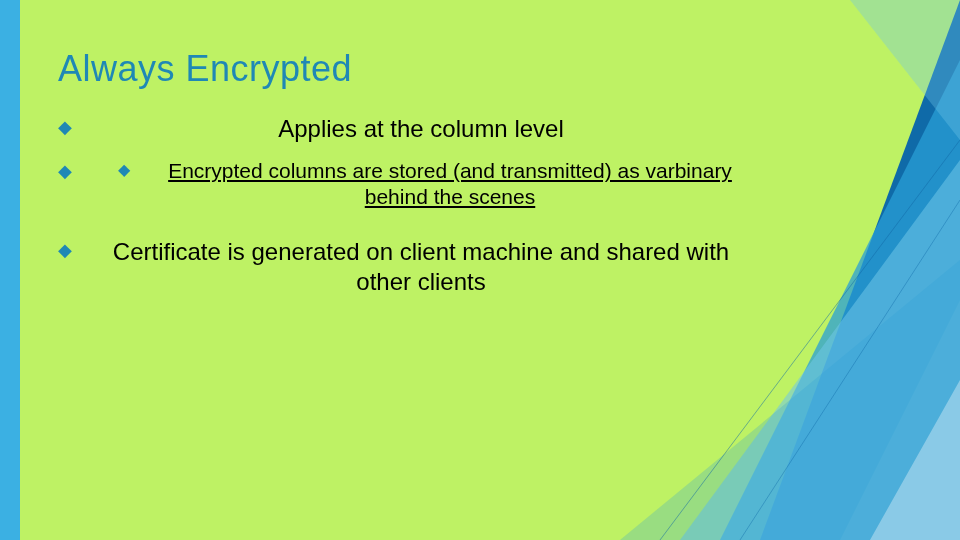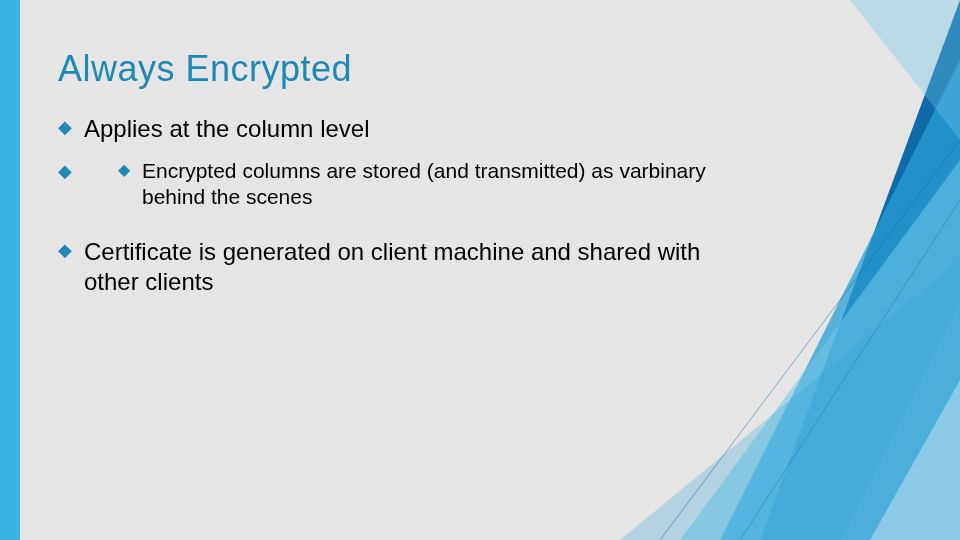--- a/index.html
+++ b/index.html
@@ -16,7 +16,7 @@
     position: relative;
     width: 960px;
     height: 540px;
-    background: #e5e5e5;
+    background: #bef264;
   }
   
   .deco {

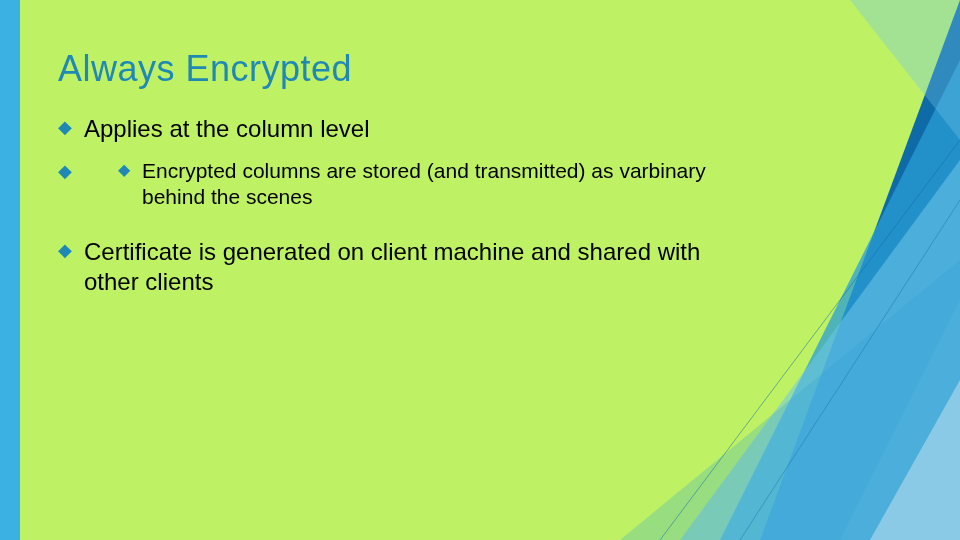--- a/index.html
+++ b/index.html
@@ -53,6 +53,7 @@
     list-style: none;
     padding: 0;
     margin: 0;
+    text-align: center;
   }
   ul.bullets > li {
     position: relative;

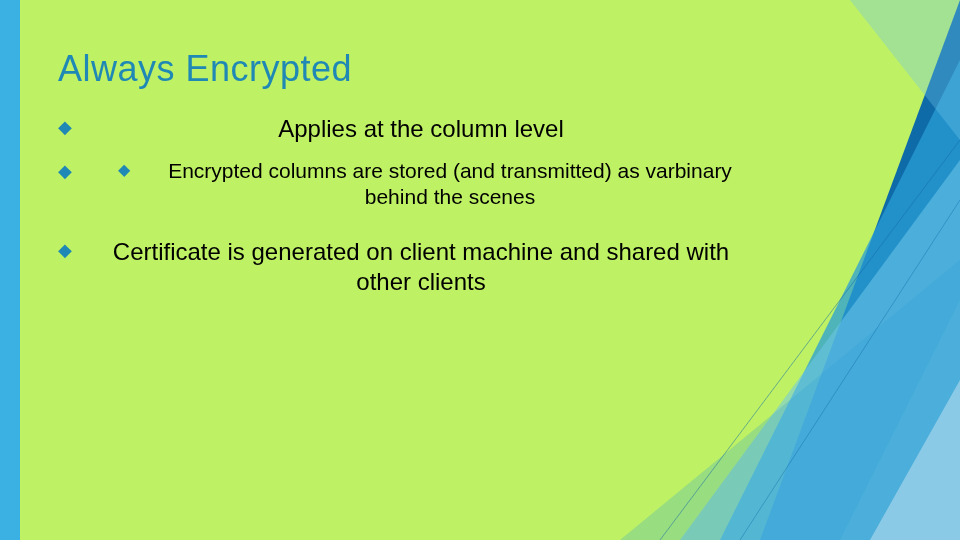--- a/index.html
+++ b/index.html
@@ -83,6 +83,7 @@
     line-height: 1.25;
     margin-bottom: 26px;
     color: #000;
+    text-decoration: underline;
   }
   ul.sub > li::before {
     content: "◆";

